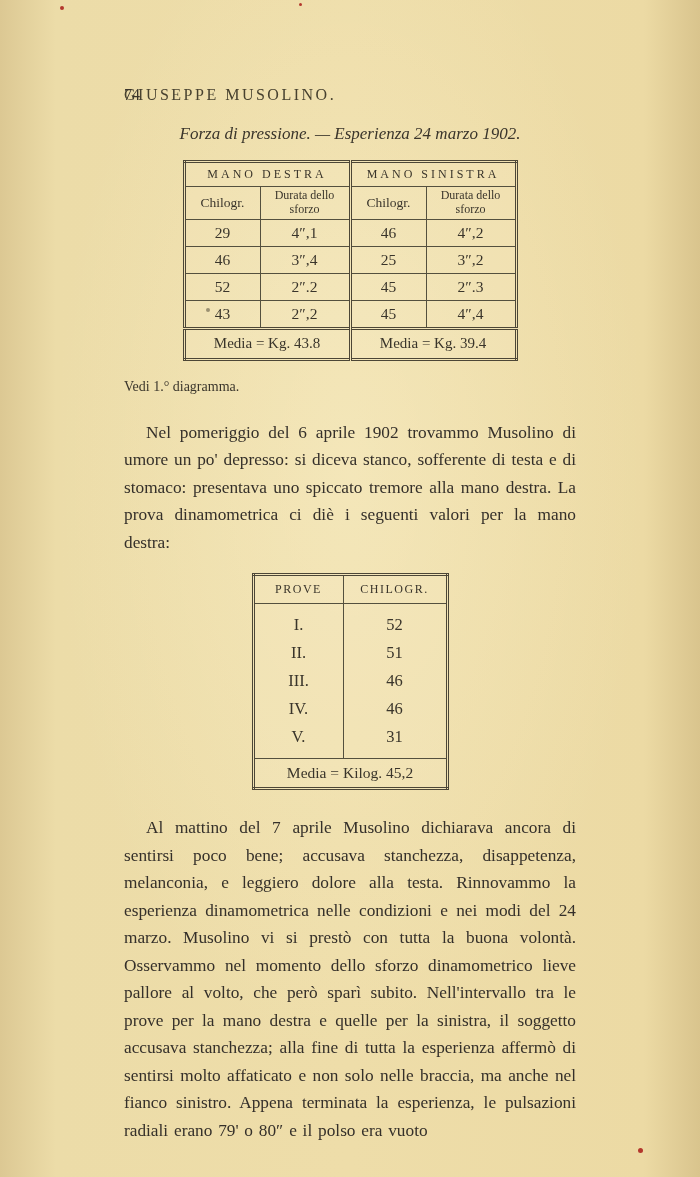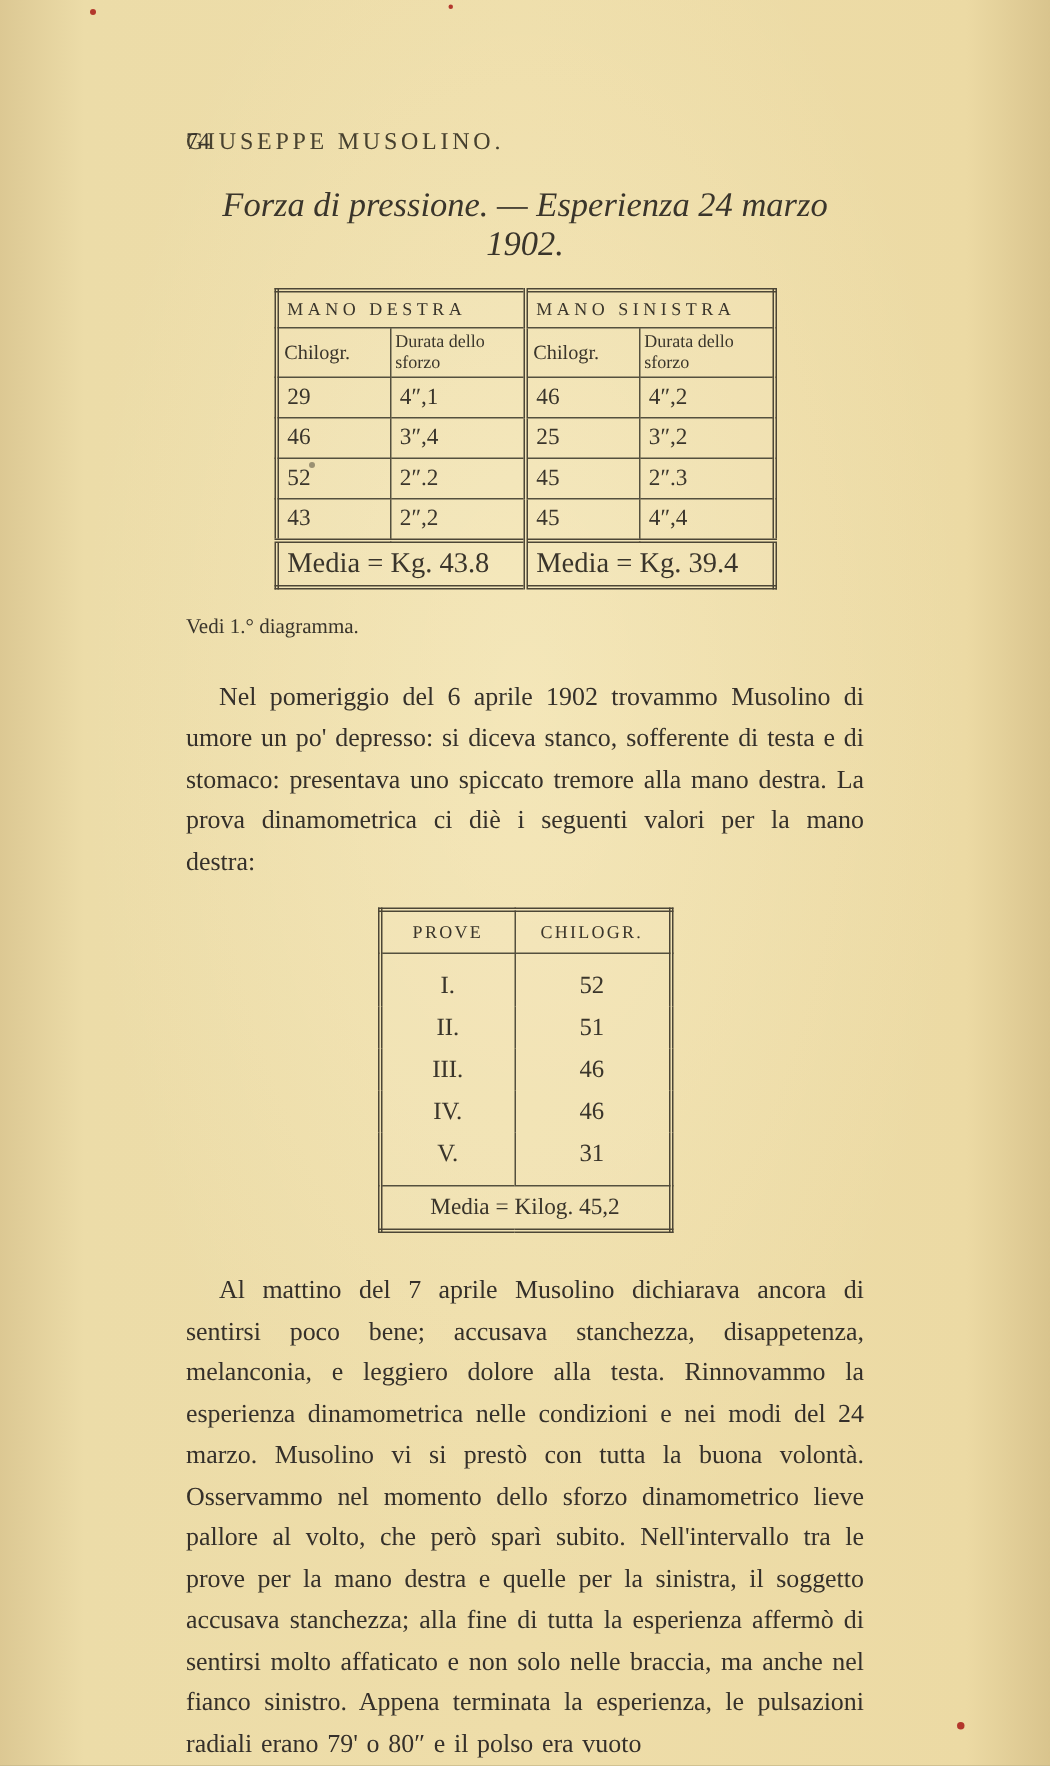--- a/index.html
+++ b/index.html
@@ -15,7 +15,7 @@
   .headline{position:relative;margin-top:86px;height:20px;}
   .pagenum{position:absolute;left:0;top:0;font-size:16px;}
   .running{display:block;text-align:left;font-size:16px;letter-spacing:2.5px;color:#47412f;}
-  .caption{margin-top:18px;text-align:center;font-style:italic;font-size:23px;}
+  .caption{margin-top:18px;text-align:center;font-style:italic;font-size:17px;}
 
   table{border-collapse:collapse;}
   .tbl1{margin:16px auto 0 auto;border:3px double #4c4636;background:rgba(255,250,225,0.12);}

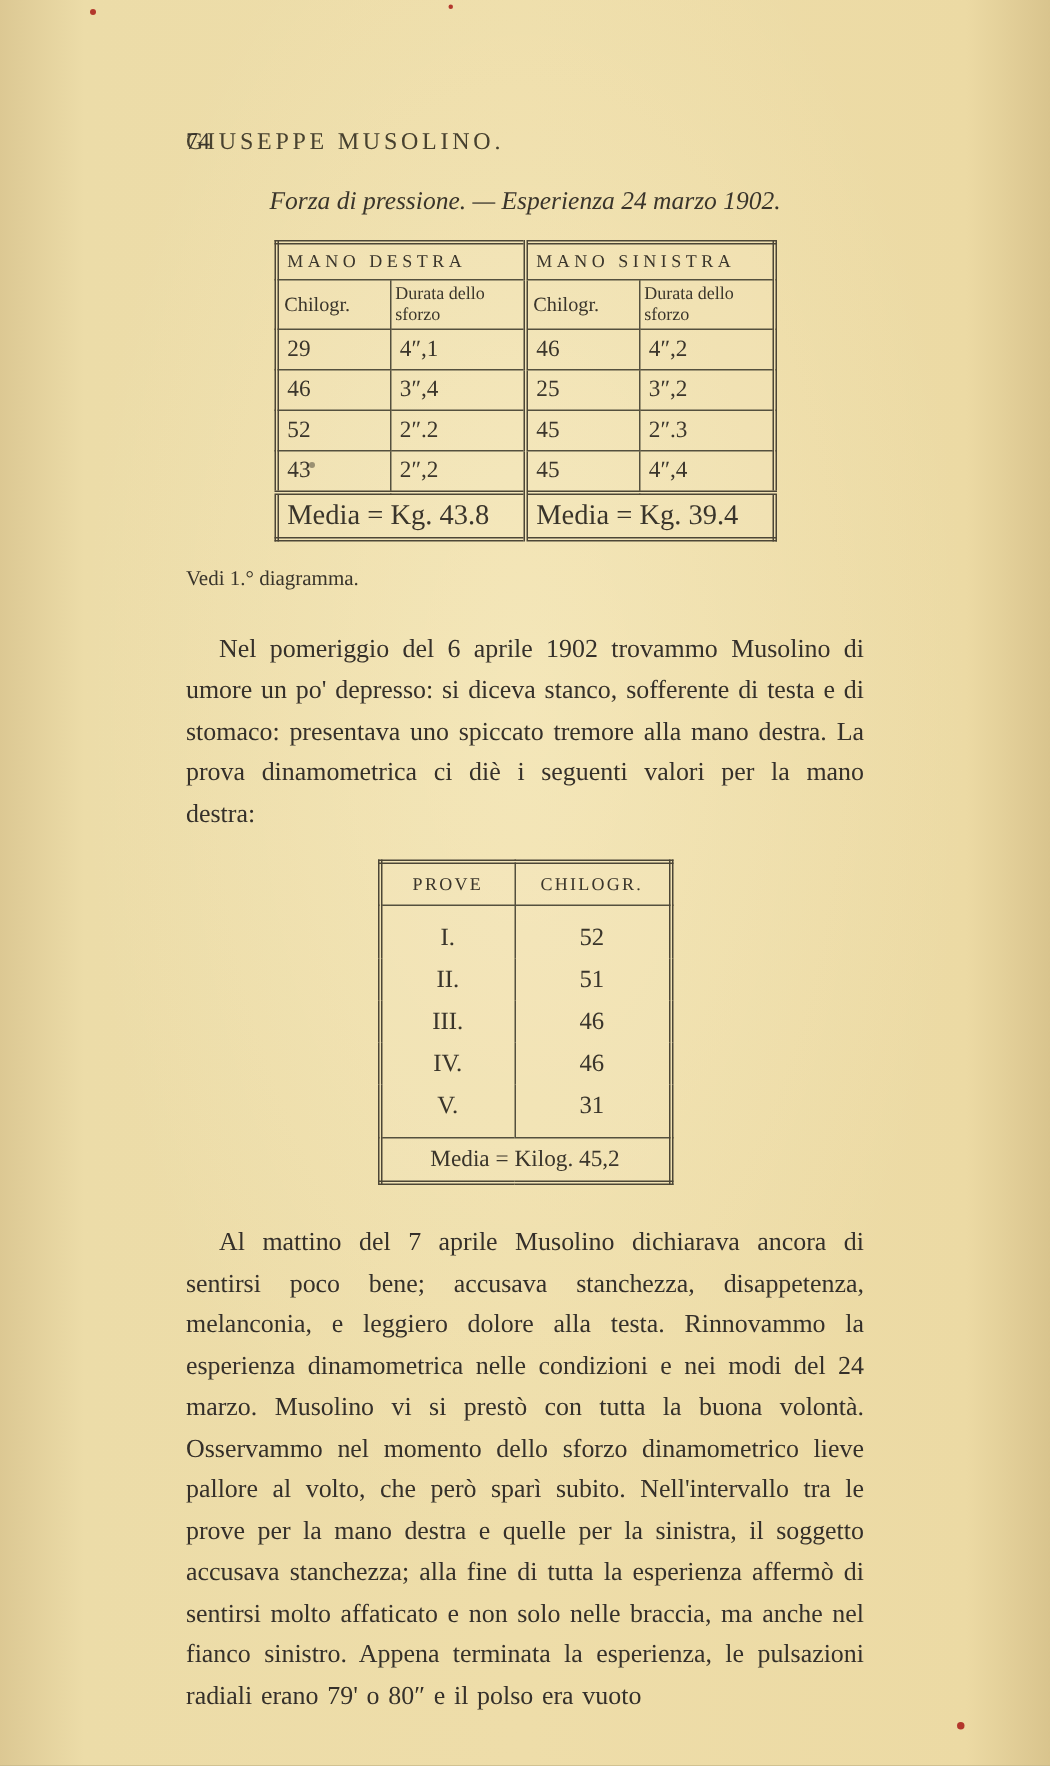--- a/index.html
+++ b/index.html
@@ -19,7 +19,7 @@
 
   table{border-collapse:collapse;}
   .tbl1{margin:16px auto 0 auto;border:3px double #4c4636;background:rgba(255,250,225,0.12);}
-  .tbl1 th,.tbl1 td{border:1px solid #54503e;text-align:left;padding:2px 6px;}
+  .tbl1 th,.tbl1 td{border:1px solid #54503e;text-align:center;padding:2px 6px;}
   .tbl1 .grp{font-size:12px;font-weight:normal;letter-spacing:3px;padding:4px 6px;}
   .tbl1 .sub1{font-size:13.5px;font-weight:normal;width:66px;padding:4px 4px;}
   .tbl1 .sub2{font-size:12px;font-weight:normal;width:82px;line-height:1.15;padding:2px 3px;}

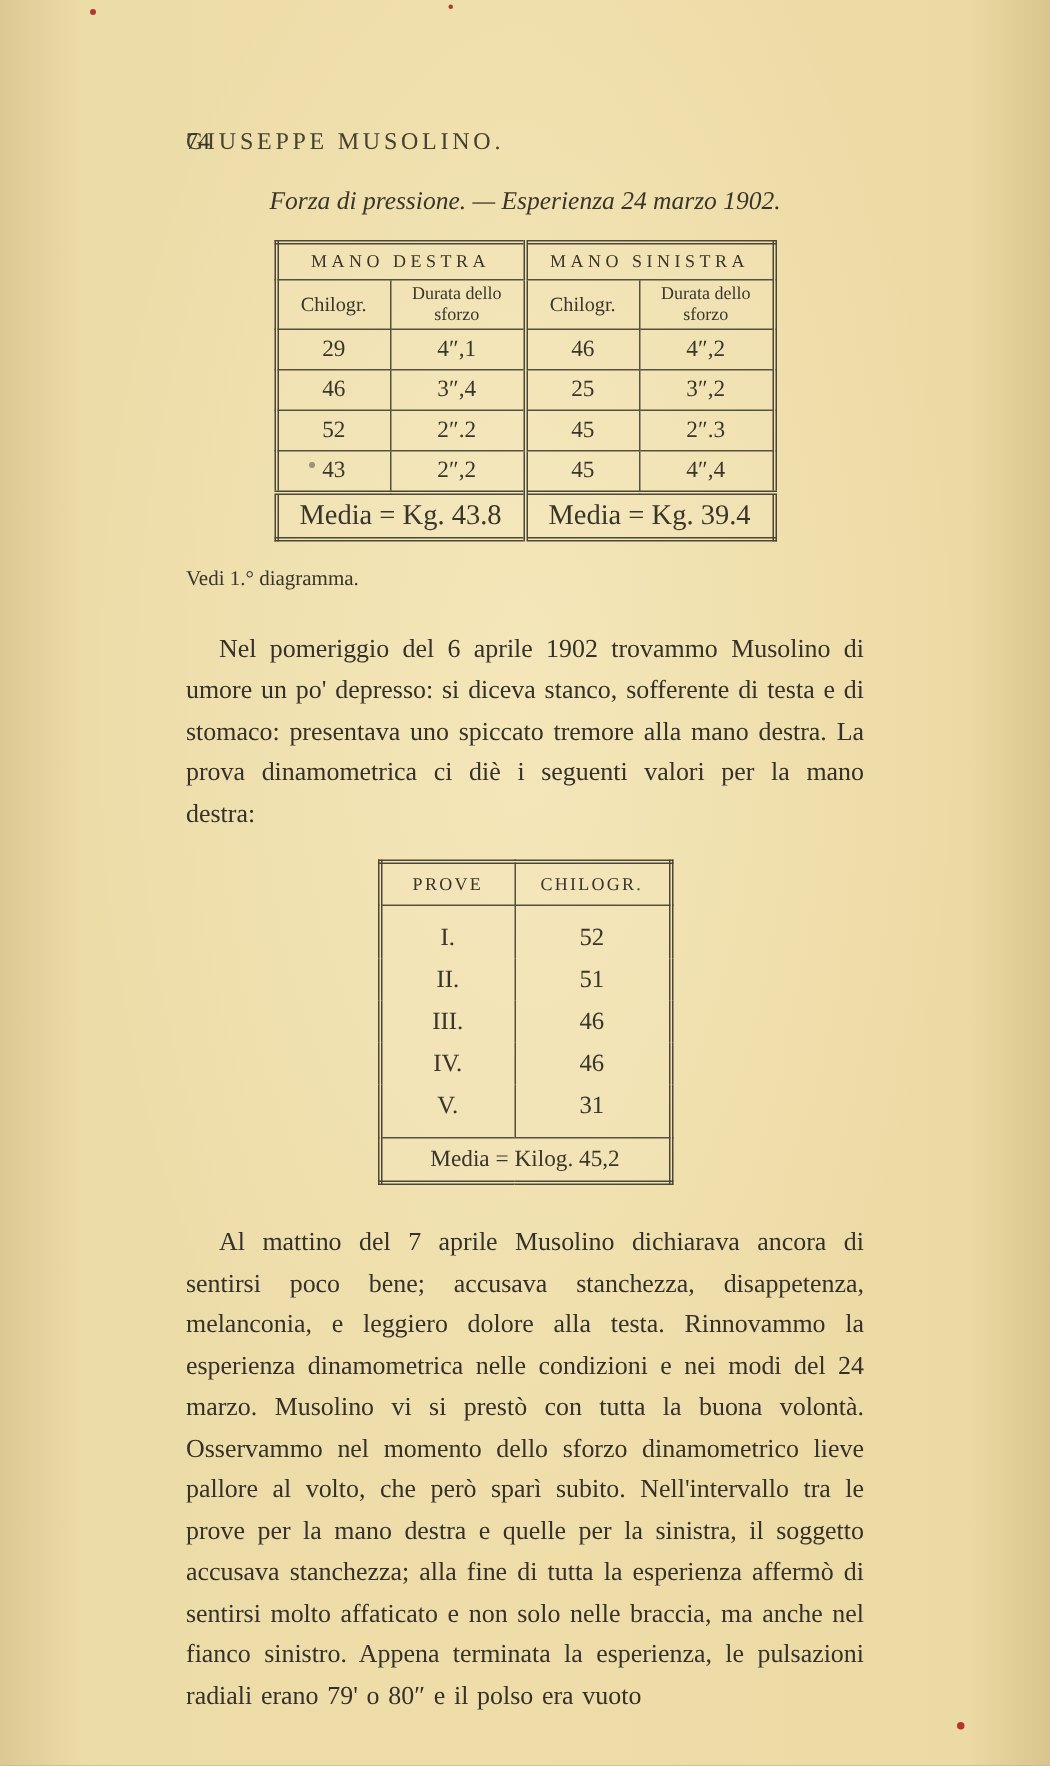--- a/index.html
+++ b/index.html
@@ -25,7 +25,7 @@
   .tbl1 .sub2{font-size:12px;font-weight:normal;width:82px;line-height:1.15;padding:2px 3px;}
   .tbl1 td{font-size:15.5px;height:22px;}
   .tbl1 .mid{border-left:3px double #4c4636;}
-  .tbl1 tfoot td{font-size:19px;border-top:3px double #4c4636;height:24px;}
+  .tbl1 tfoot td{font-size:15px;border-top:3px double #4c4636;height:24px;}
 
   .note{margin-top:18px;font-size:14px;}
 

